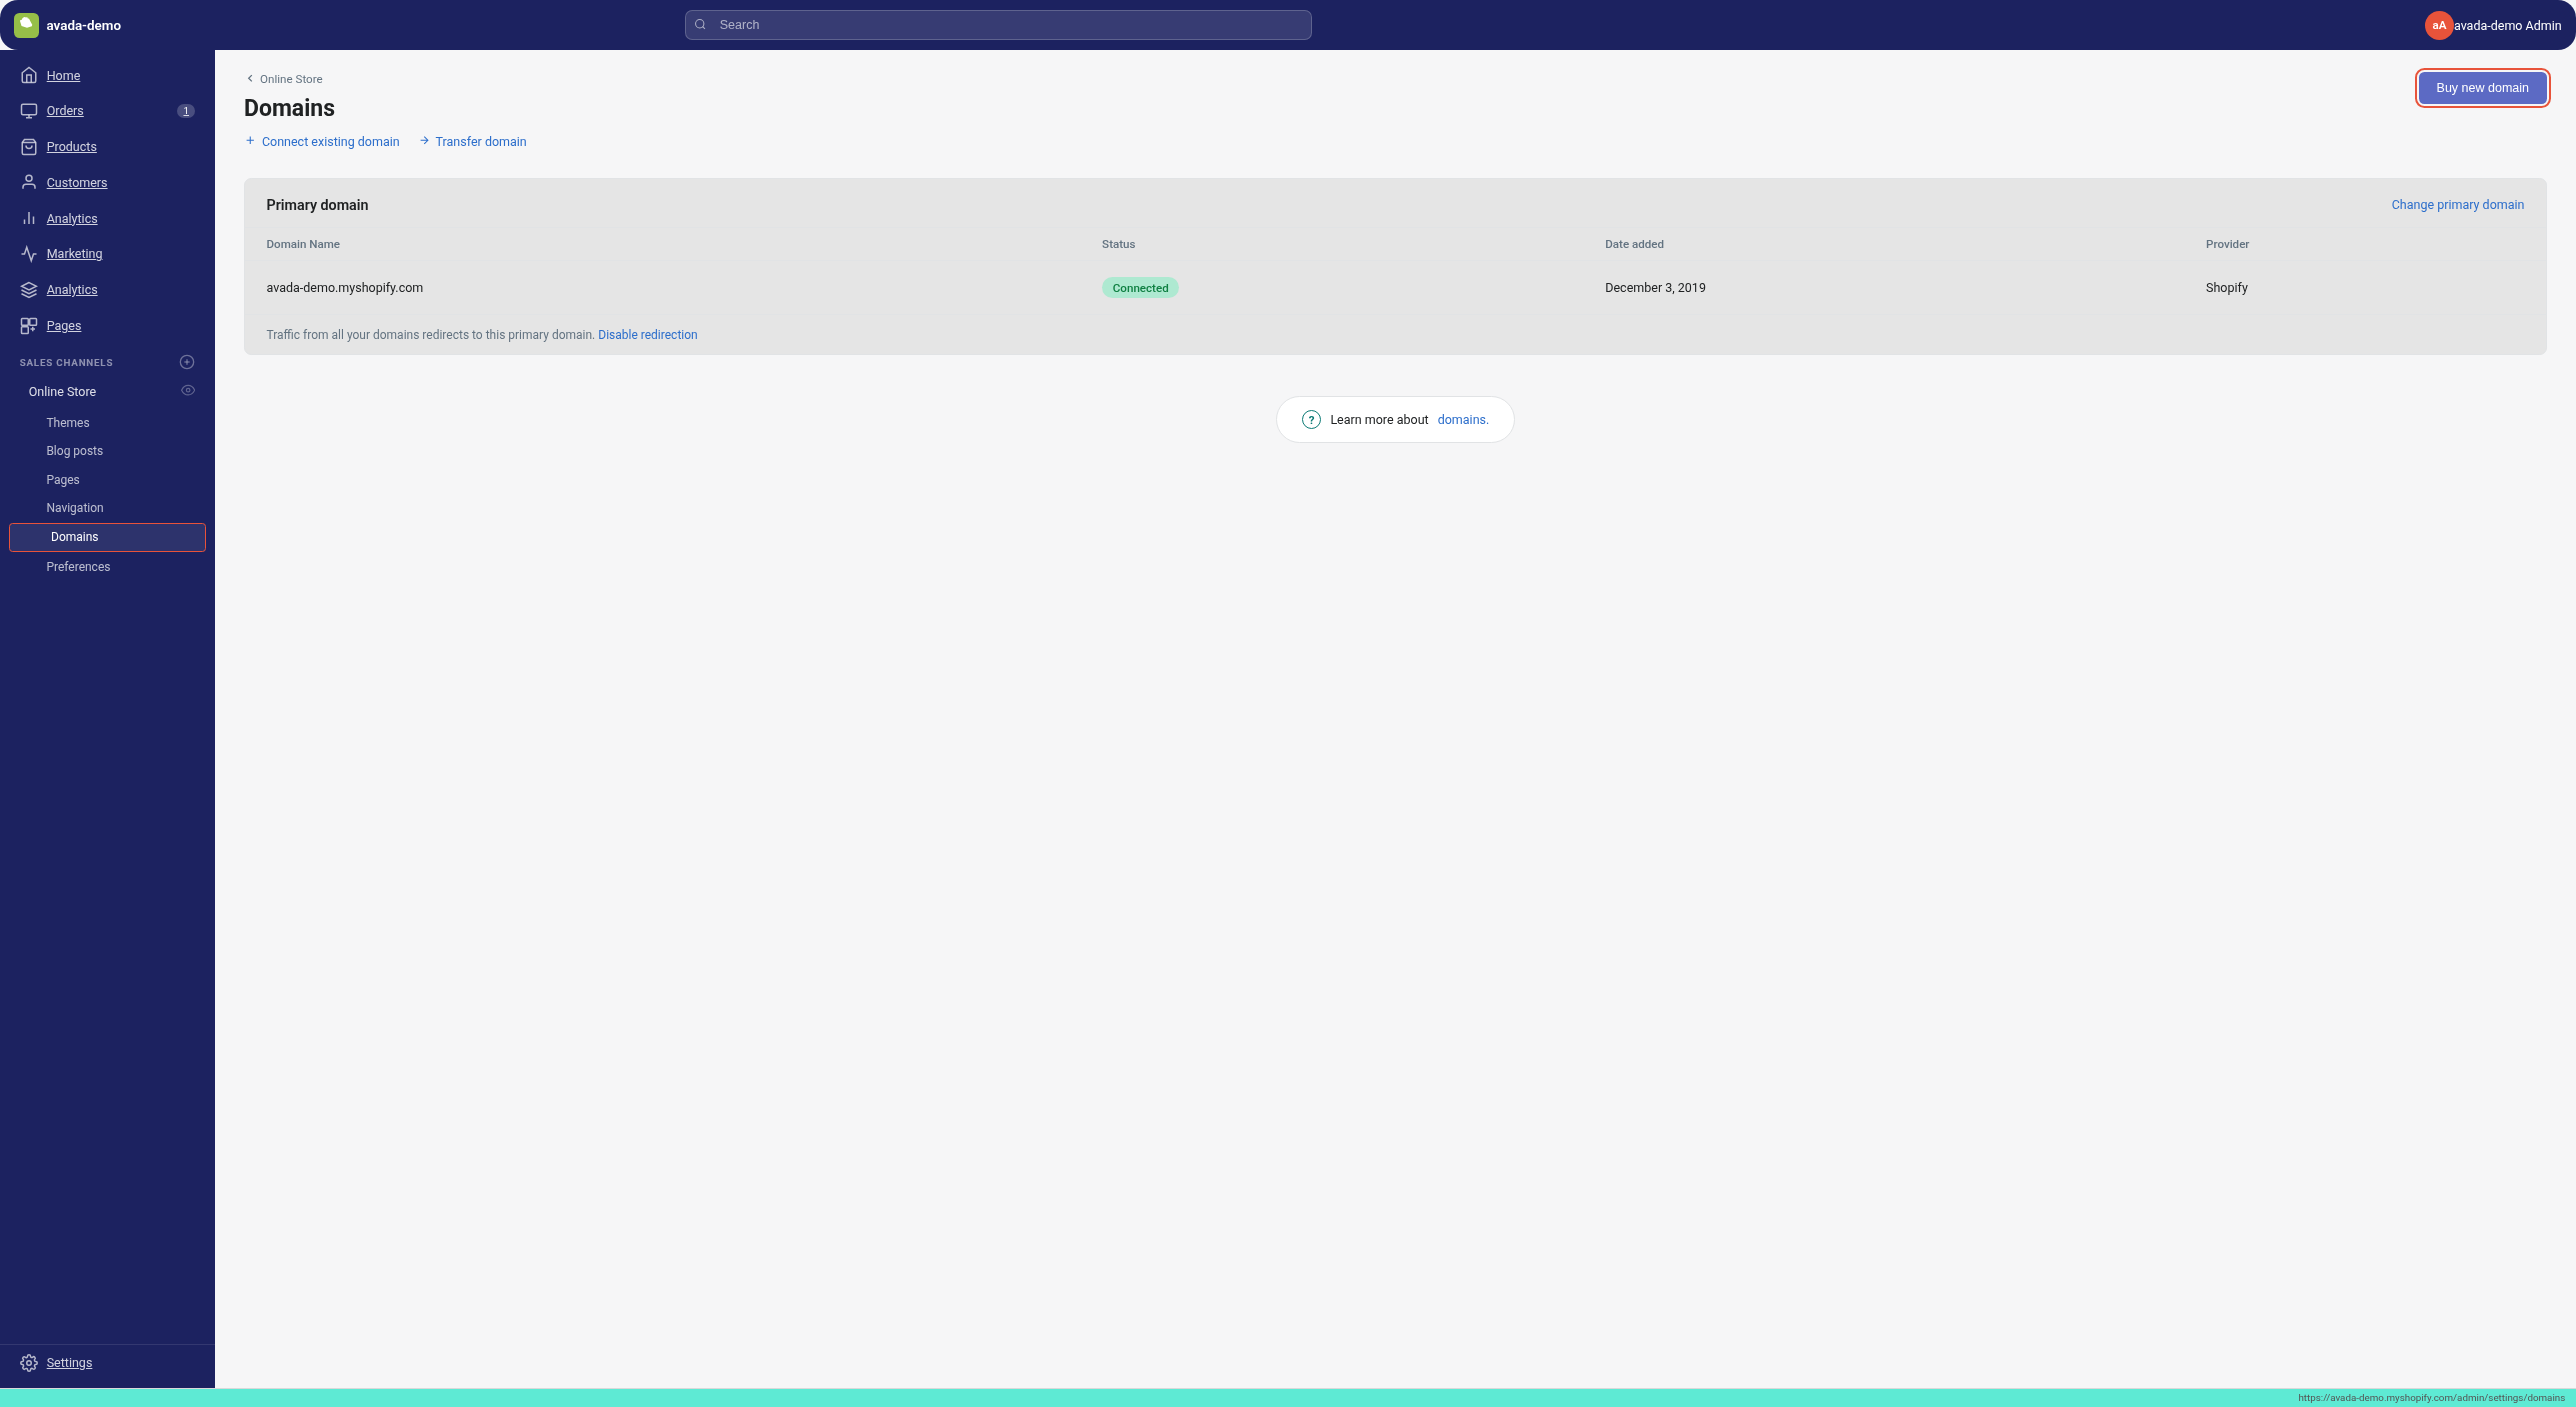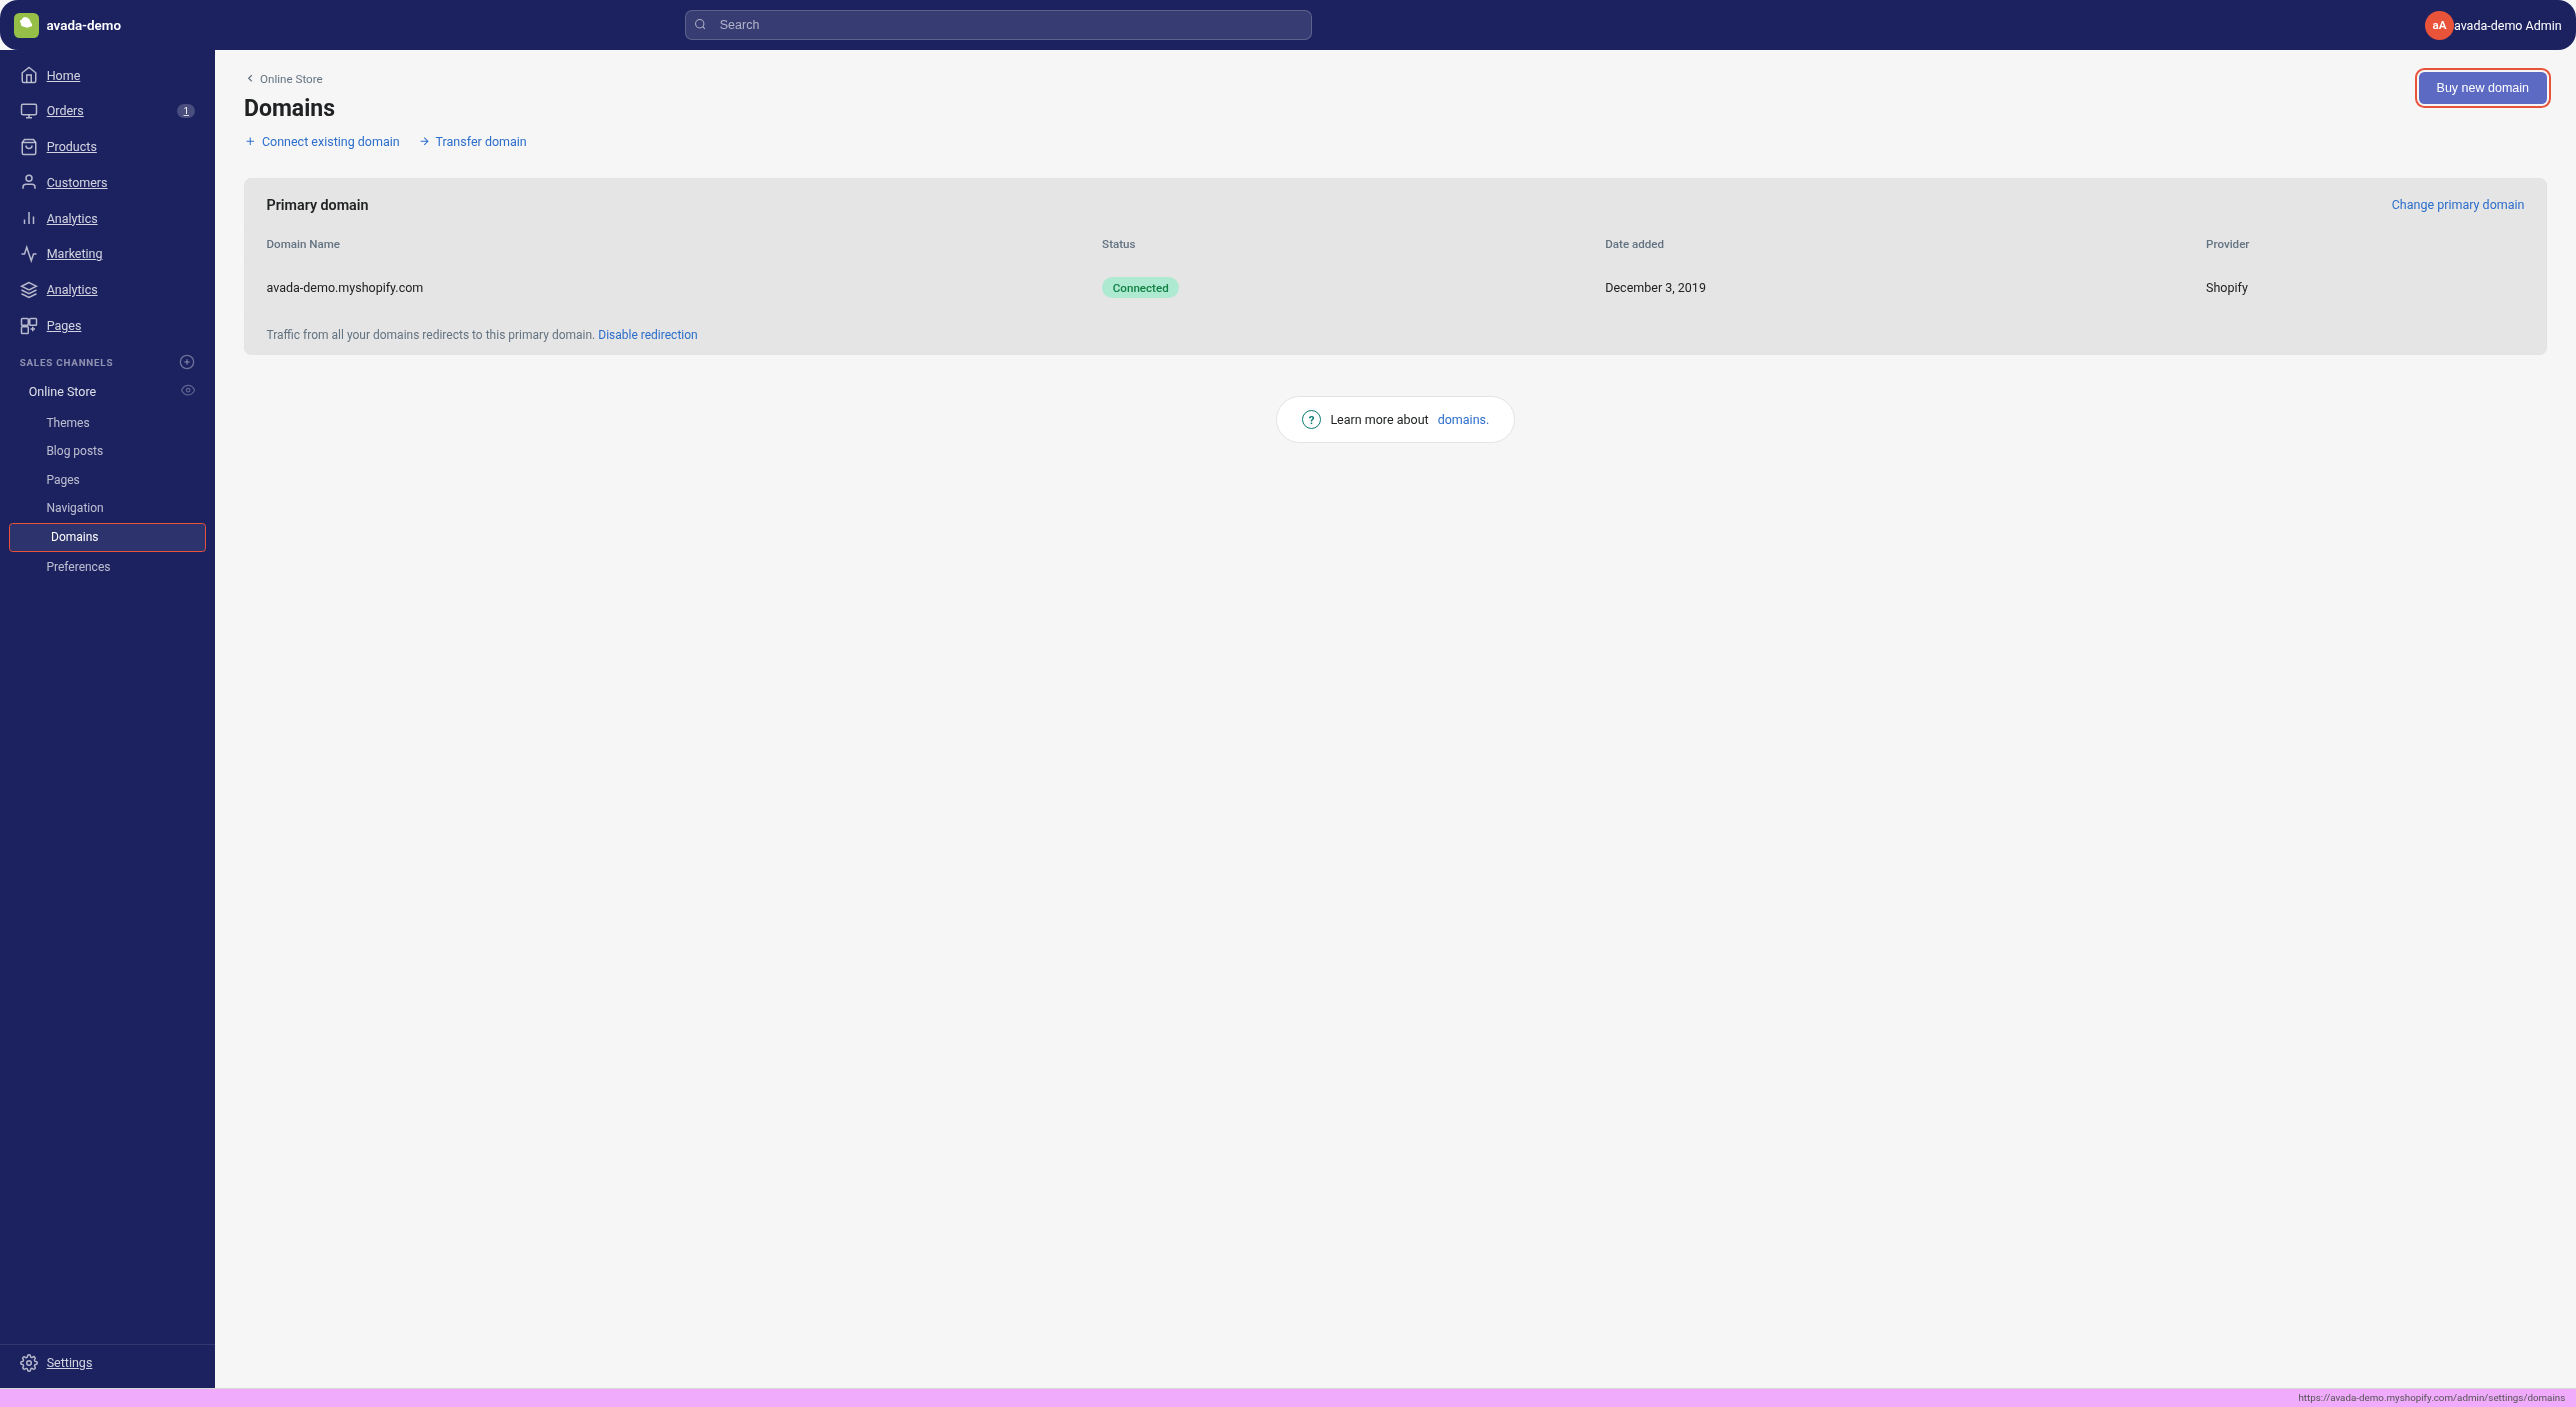--- a/index.html
+++ b/index.html
@@ -202,7 +202,7 @@
     }
     .action-link {
       display: flex;
-      align-items: center;
+      align-items: flex-start;
       gap: 5.4px;
       color: #2c6ecb;
       font-size: 12.5px;

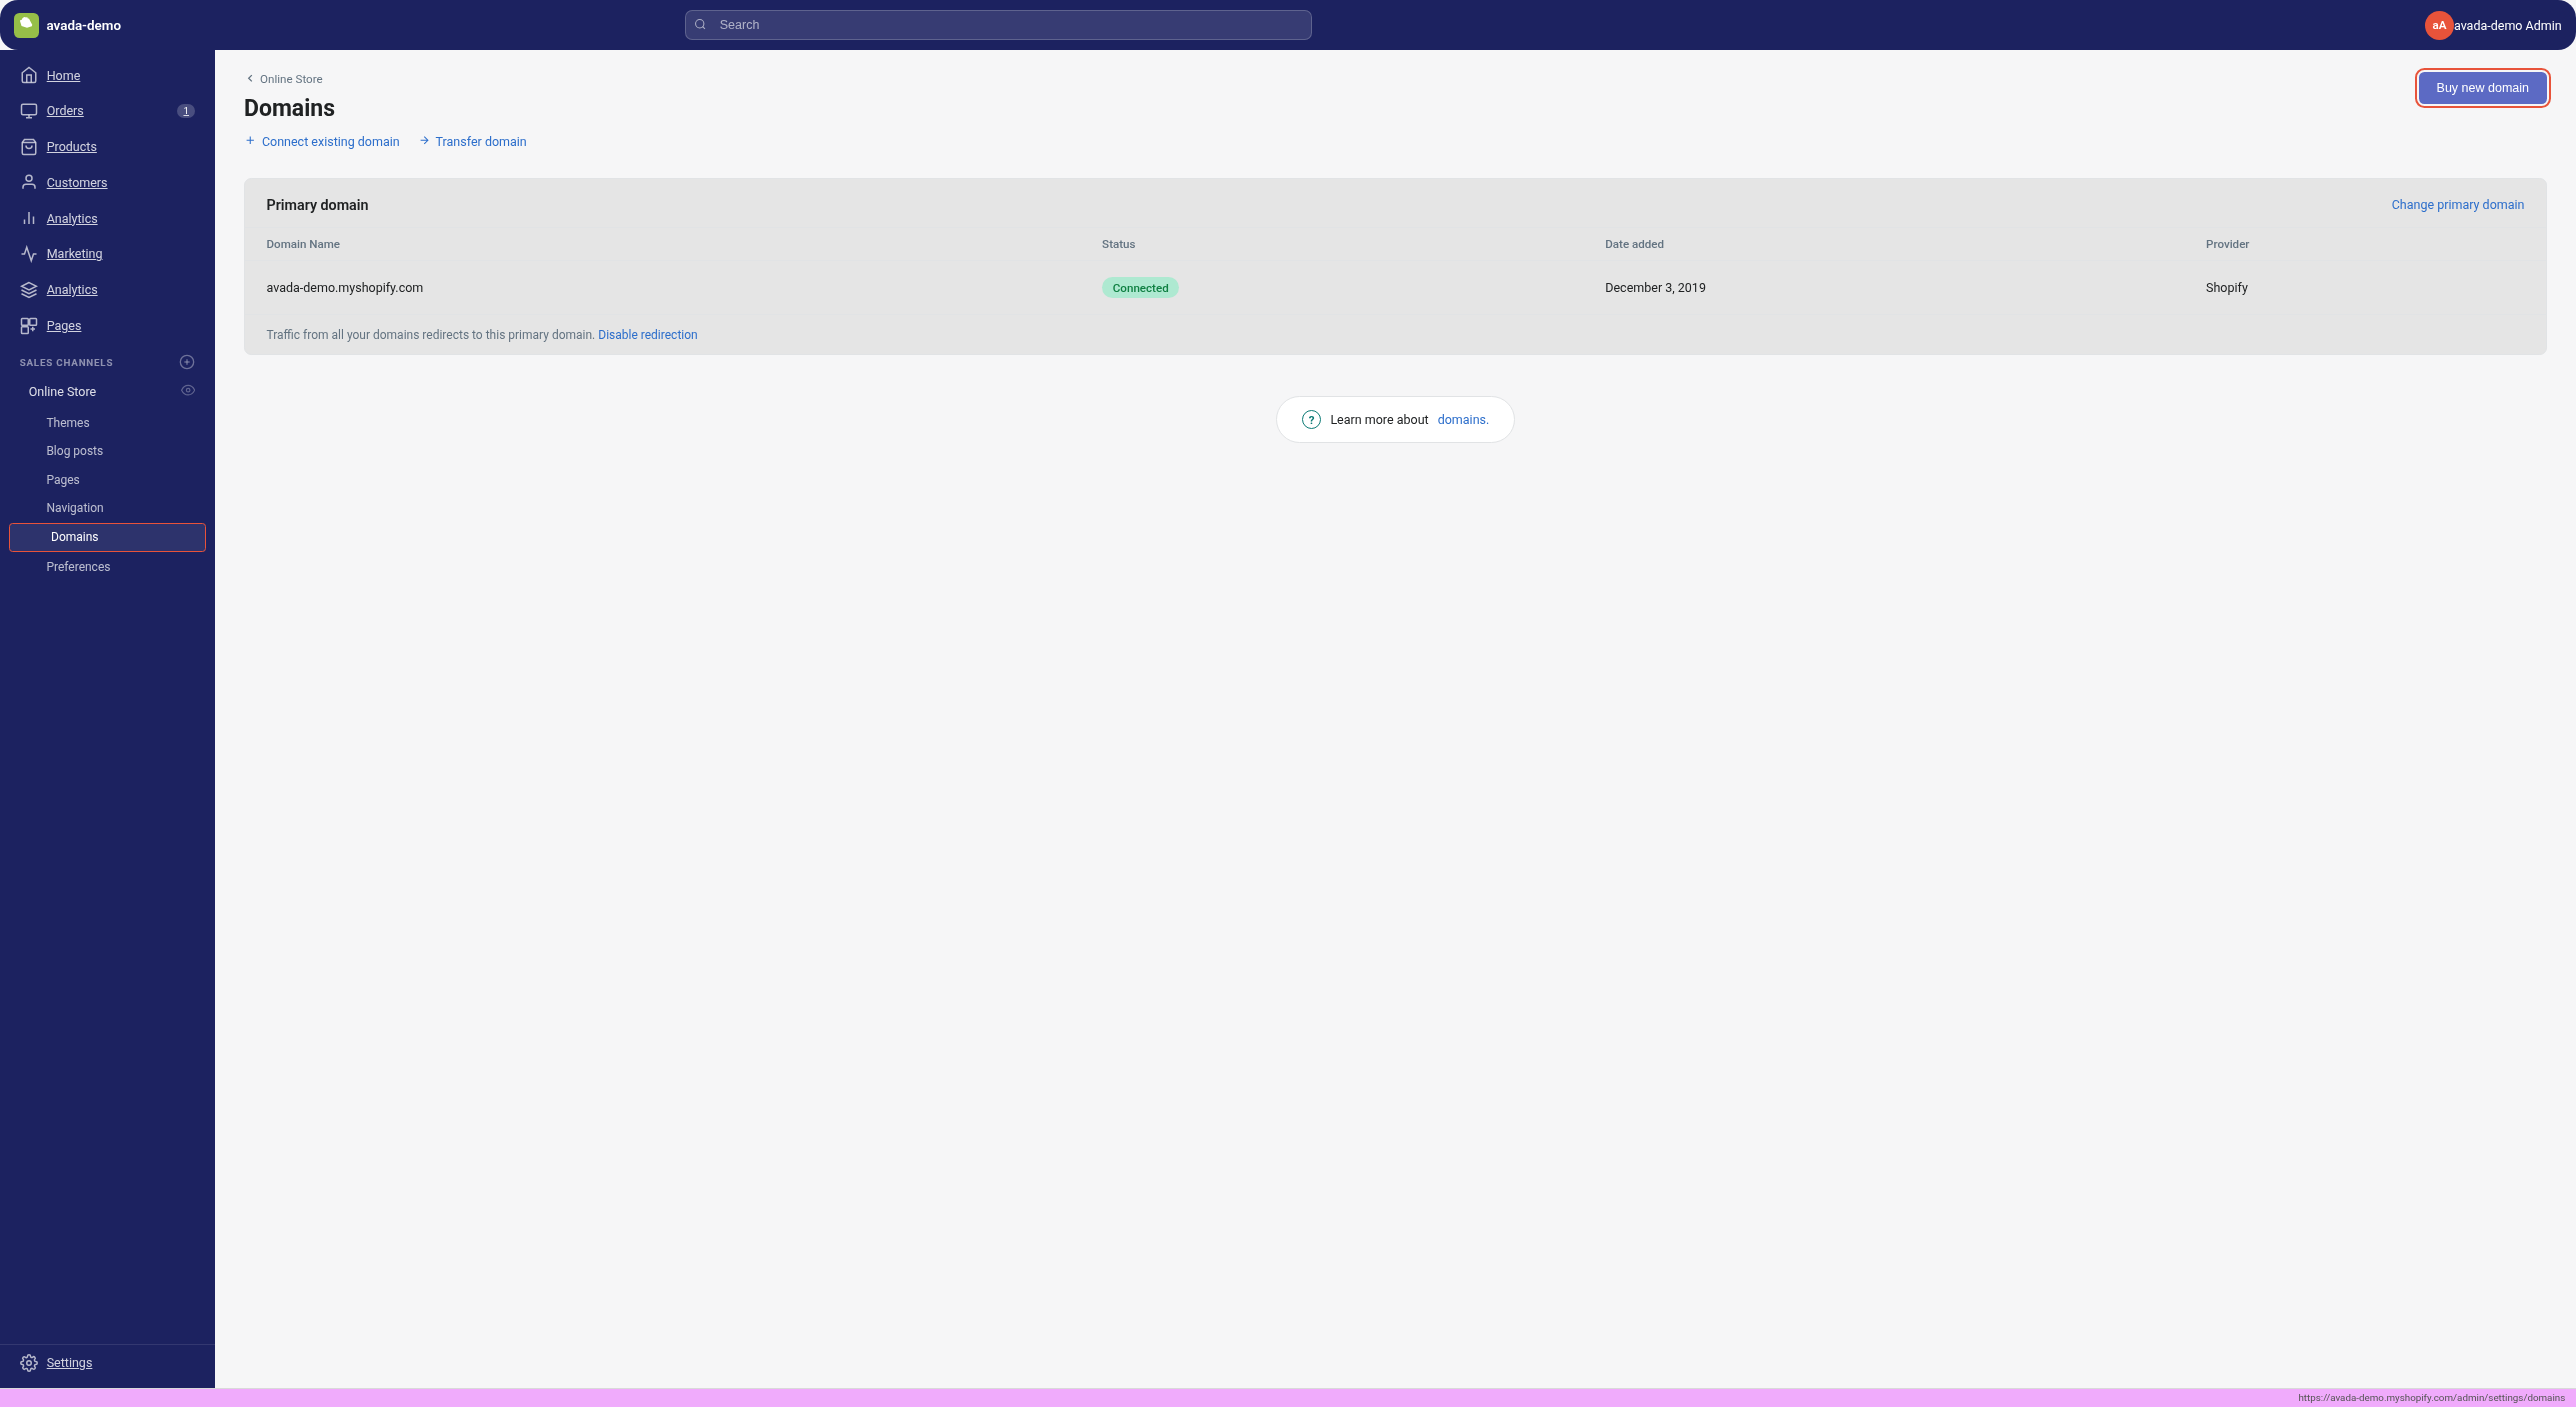--- a/index.html
+++ b/index.html
@@ -332,7 +332,7 @@
 
     
     .status-bar {
-      background: #f0abfc;
+      background: #5eead4;
       border-top: 0.9px solid #d9d9d9;
       padding: 3.6px 10.7px;
       font-size: 9.8px;

